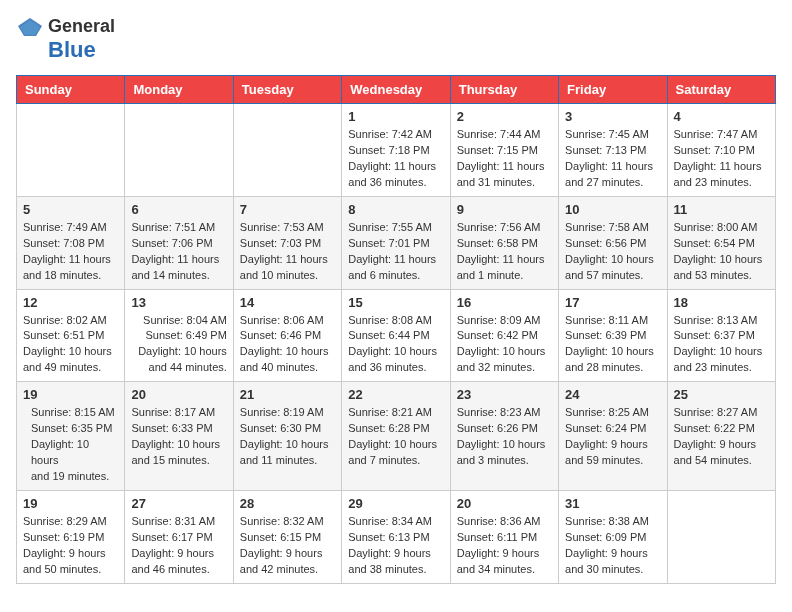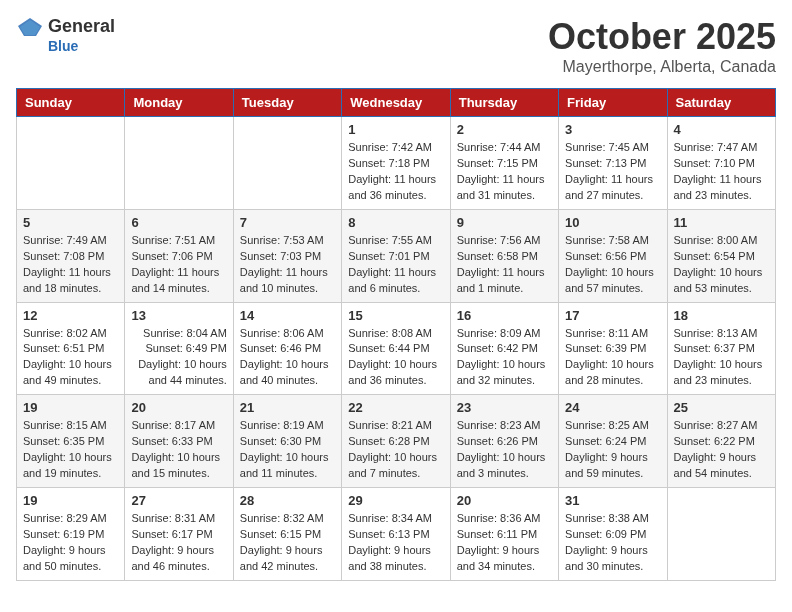--- a/index.html
+++ b/index.html
@@ -88,7 +88,7 @@
     </svg>
     <div>
       <span style="font-size:18px;font-weight:bold;color:#333;">General</span><br>
-      <span style="font-size:14px;font-weight:bold;color:#2a6db5;">Blue</span>
+      <span style="font-size:22px;font-weight:bold;color:#2a6db5;">Blue</span>
     </div>
   </div>
   <div class="title-area">

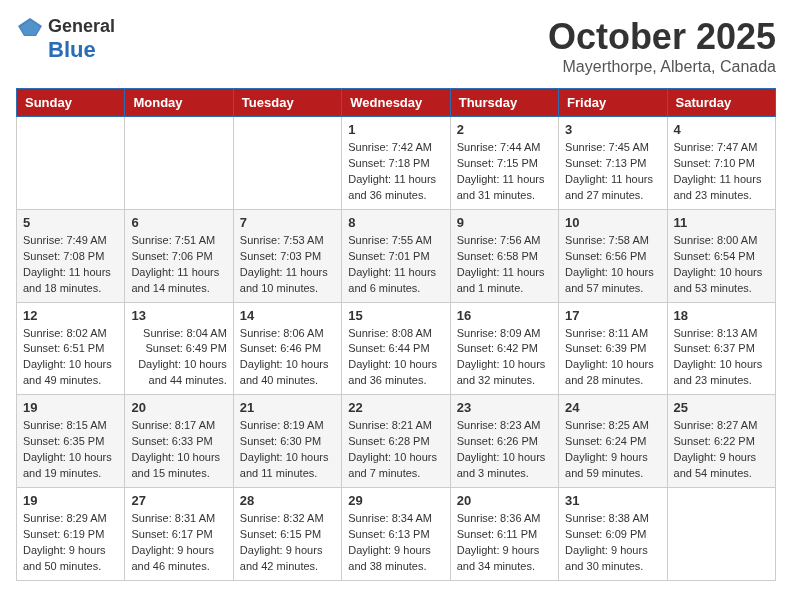--- a/index.html
+++ b/index.html
@@ -91,10 +91,6 @@
       <span style="font-size:22px;font-weight:bold;color:#2a6db5;">Blue</span>
     </div>
   </div>
-  <div class="title-area">
-    <div class="month-title">October 2025</div>
-    <div class="location-title">Mayerthorpe, Alberta, Canada</div>
-  </div>
 </div>
 
 <table>

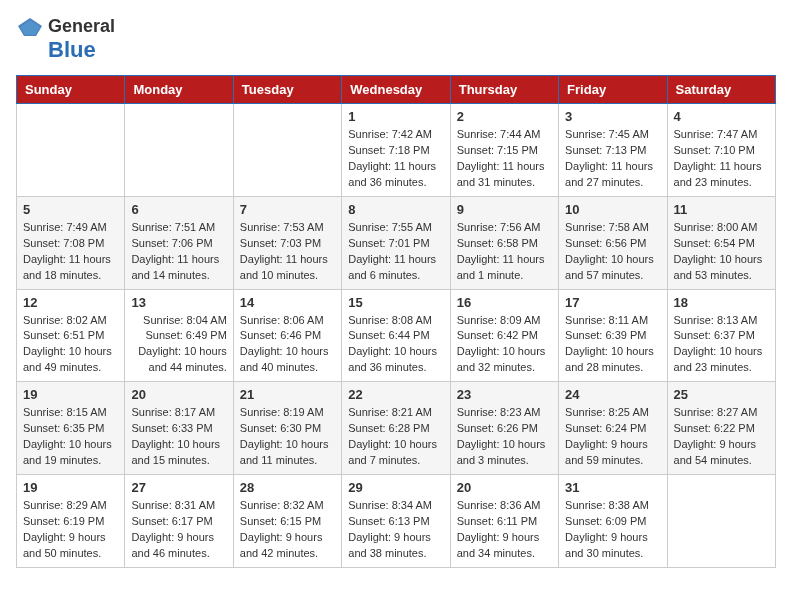--- a/index.html
+++ b/index.html
@@ -43,7 +43,7 @@
       table-layout: fixed;
     }
     thead th {
-      background-color: #b91c1c;
+      background-color: #ef4444;
       color: #fff;
       text-align: left;
       padding: 6px 8px;

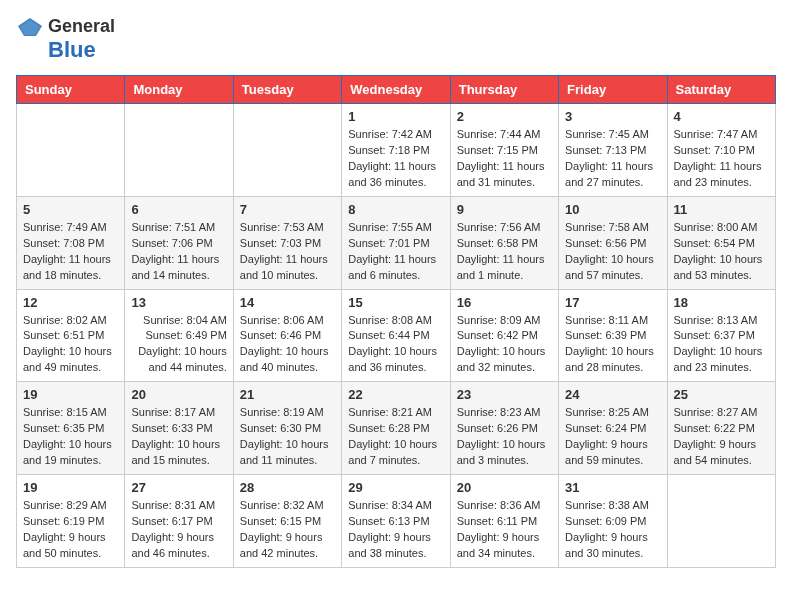--- a/index.html
+++ b/index.html
@@ -244,7 +244,7 @@
       <tr>
         <td>
           <span class="day-number">19</span>
-          <div class="cell-info" style="white-space: pre-line;">Sunrise: 8:15 AM
+          <div class="cell-info" style="white-space: pre-line; margin-left: 8px;">Sunrise: 8:15 AM
 Sunset: 6:35 PM
 Daylight: 10 hours
 and 19 minutes.</div>

